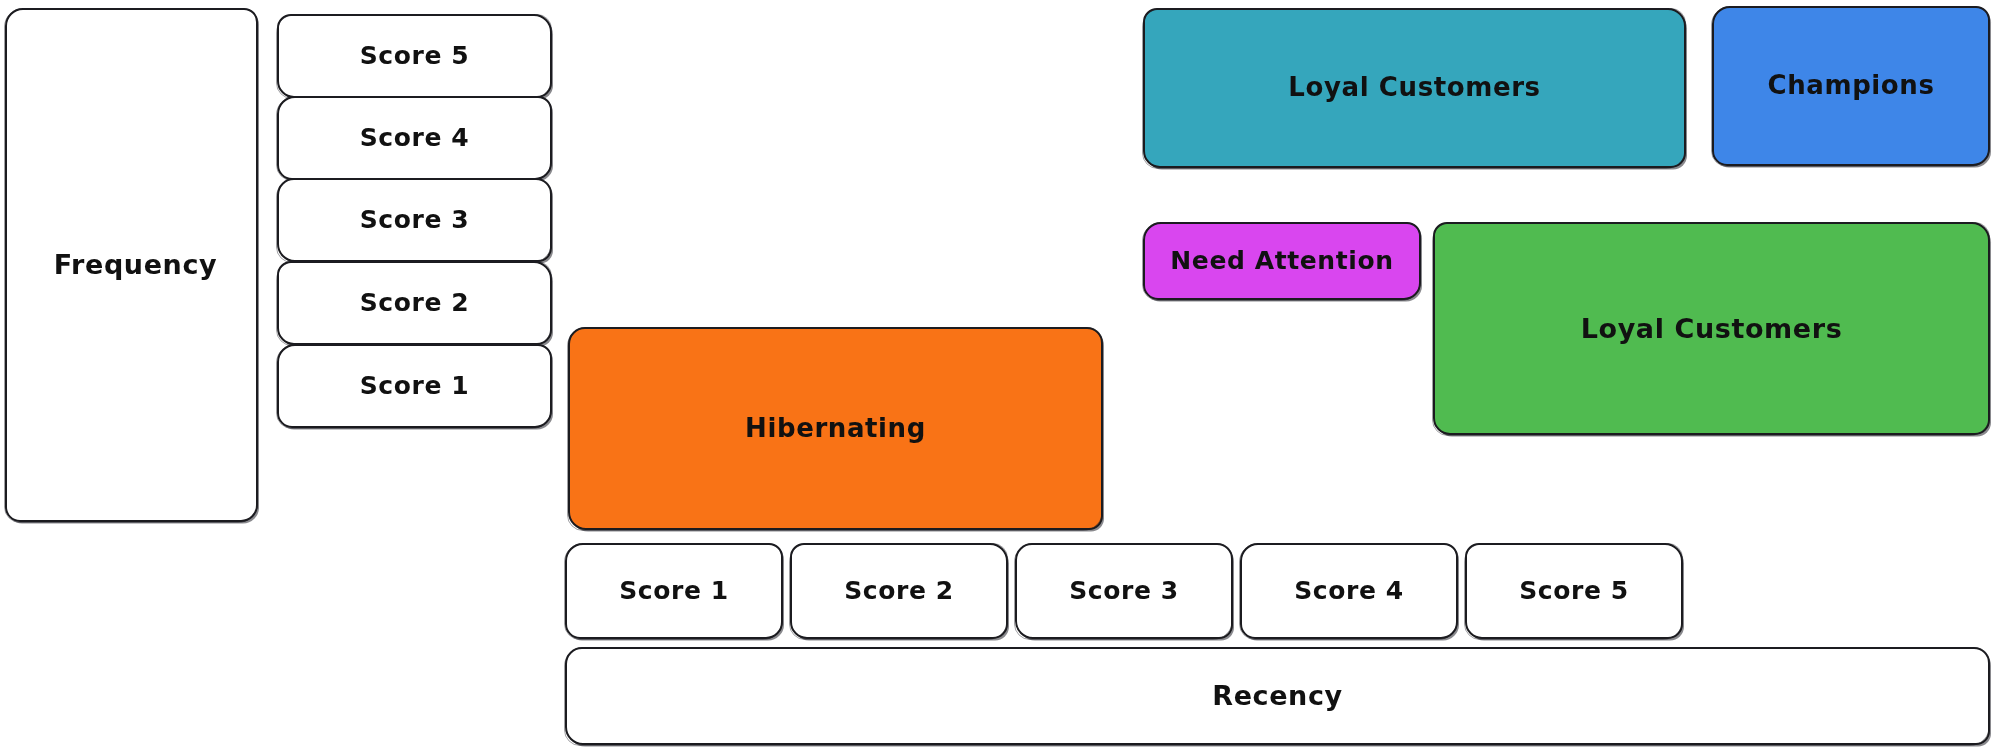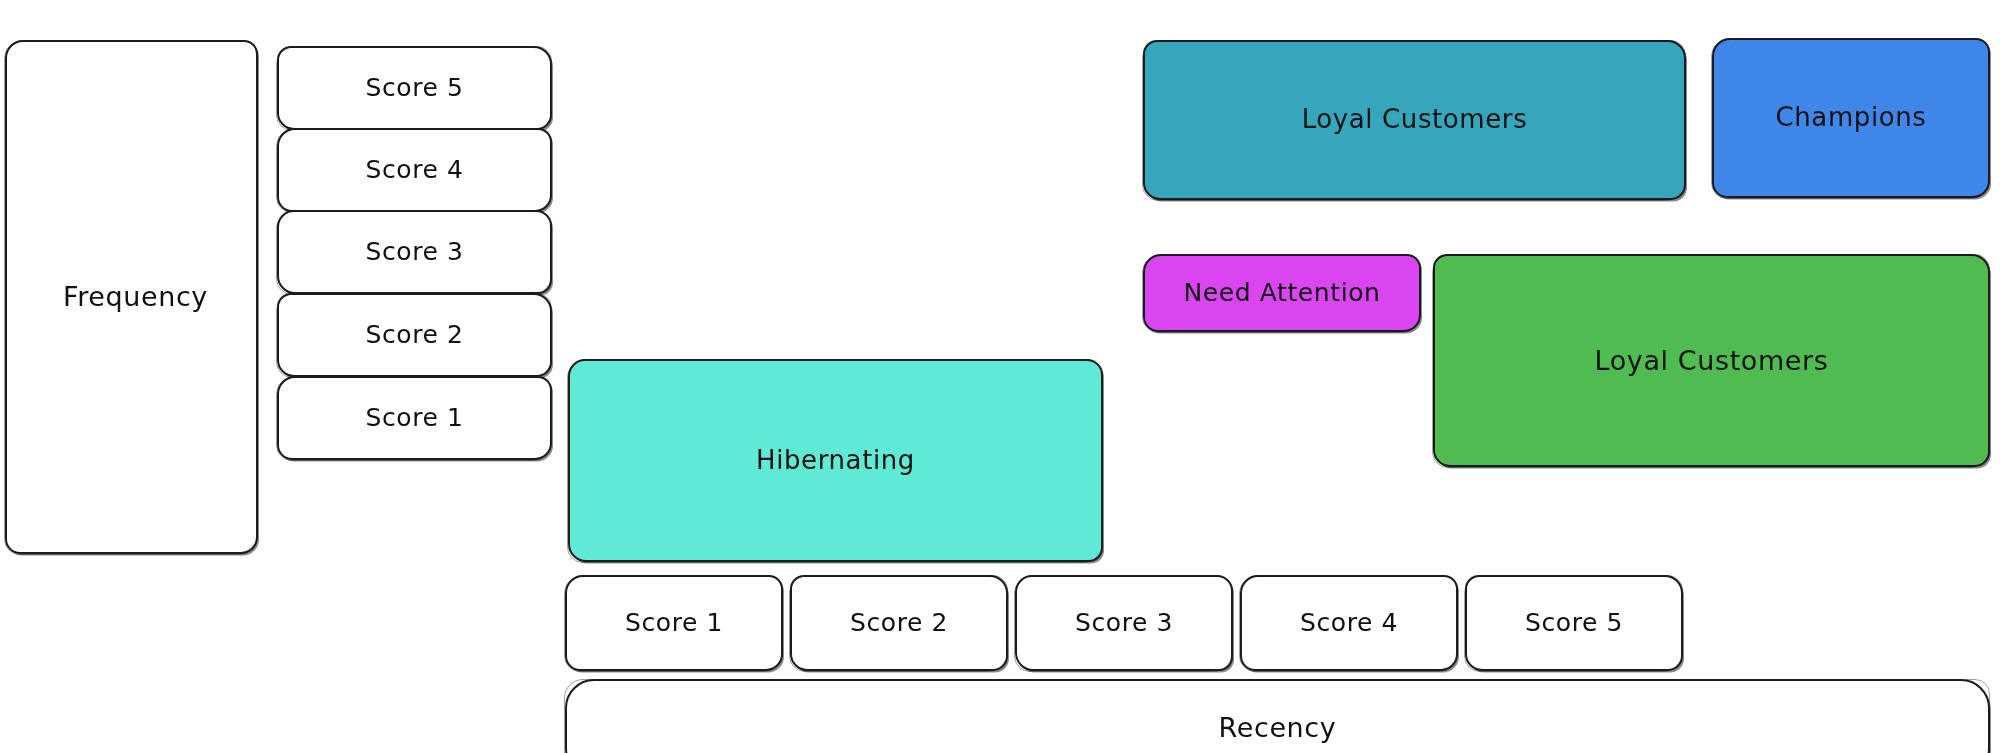--- a/index.html
+++ b/index.html
@@ -14,14 +14,13 @@
     display:flex;align-items:center;justify-content:center;
     text-align:center;color:#111111;
     font-family:"DejaVu Sans",sans-serif;
-    font-weight:400;
+    font-weight:700;
     letter-spacing:0.6px;
     border:2.2px solid #1b1b1f;
     border-radius:16px;
     background:#ffffff;
     box-shadow:2px 2.5px 0 -1px rgba(40,40,48,.55);
     line-height:1.15;
-    margin-top:32px;
   }
   
   .box::after{

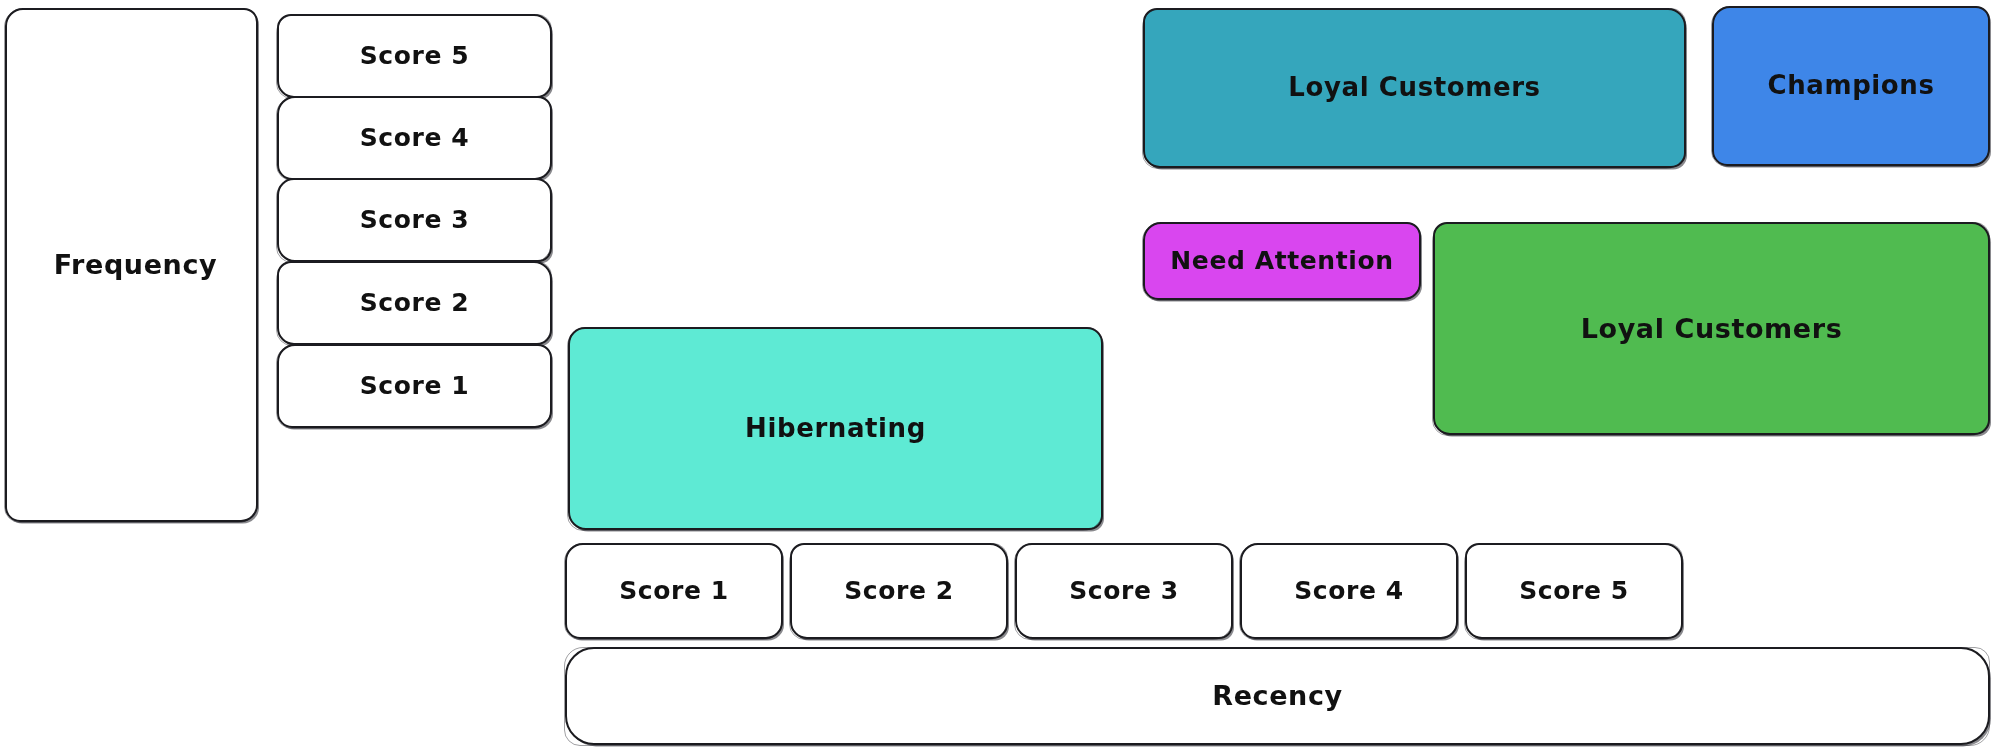--- a/index.html
+++ b/index.html
@@ -54,7 +54,7 @@
 
 
 
-  <div class="box seg r3" style="left:568px;top:327px;width:535px;height:203px;background:#5eead4;">Hibernating</div>
+  <div class="box seg r3" style="left:568px;top:327px;width:535px;height:203px;background:#f97316;">Hibernating</div>
 
   <div class="box seg r2" style="left:1143px;top:8px;width:543px;height:160px;background:#35A6BC;">Loyal Customers</div>
 

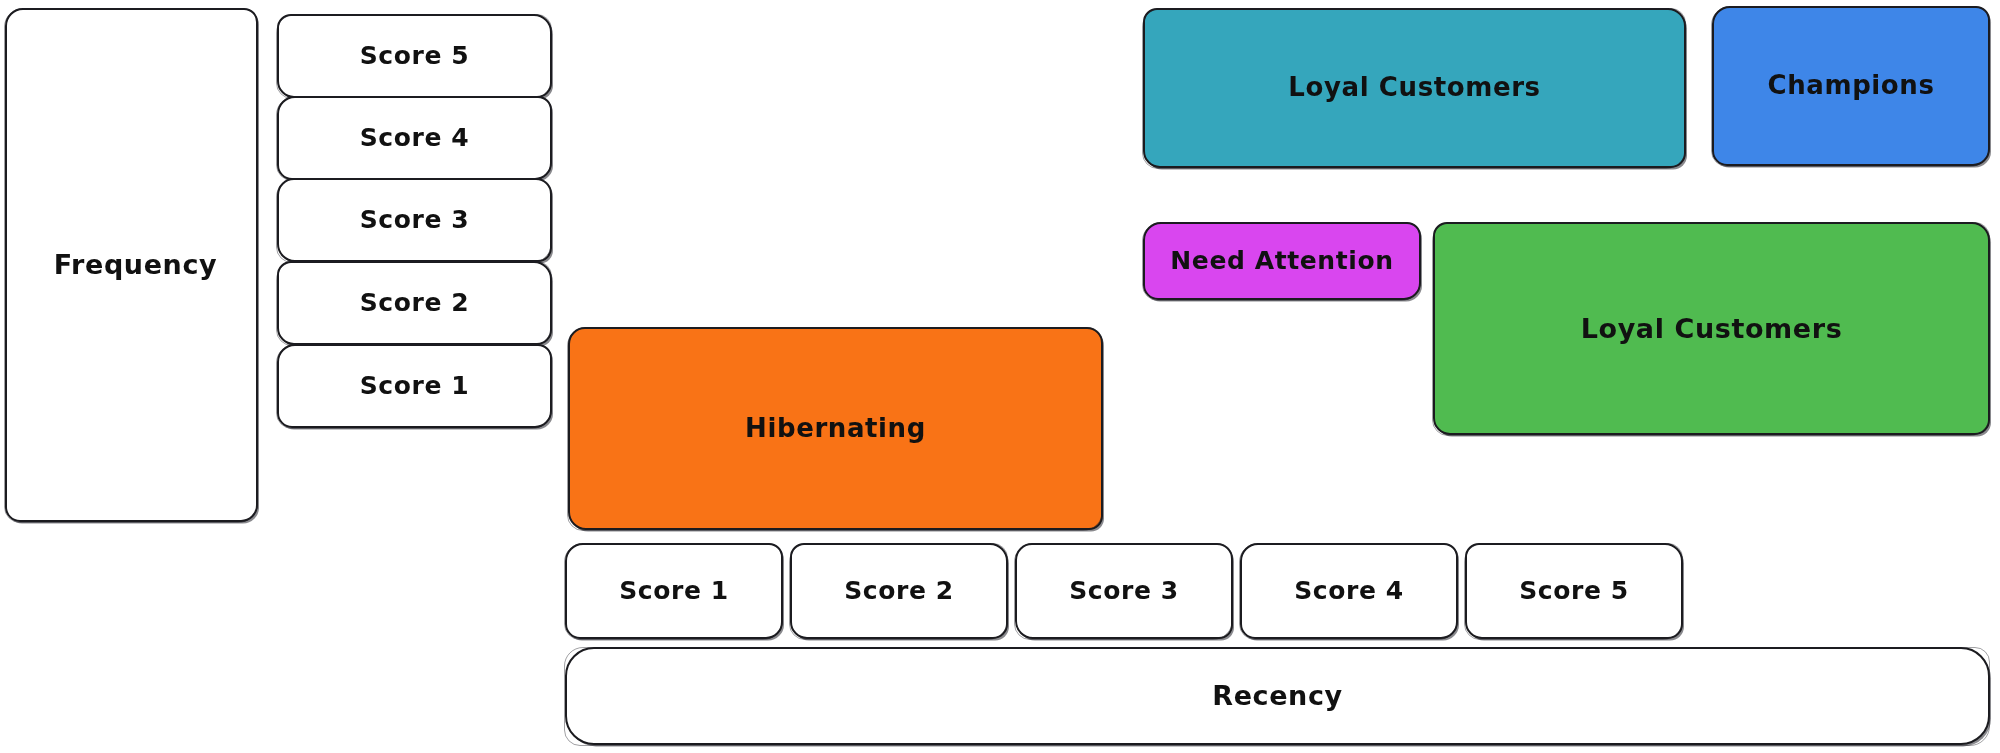--- a/index.html
+++ b/index.html
@@ -73,7 +73,7 @@
   <div class="box score r1" style="left:1240px;top:543px;width:218px;height:96px;">Score 4</div>
   <div class="box score r2" style="left:1465px;top:543px;width:218px;height:96px;">Score 5</div>
 
-  <div class="box axis-label r3" style="left:565px;top:647px;width:1425px;height:98px;border-radius:29px;">Recency</div>
+  <div class="box axis-label r3" style="left:565px;top:647px;width:1425px;height:98px;">Recency</div>
 
 </div>
 

